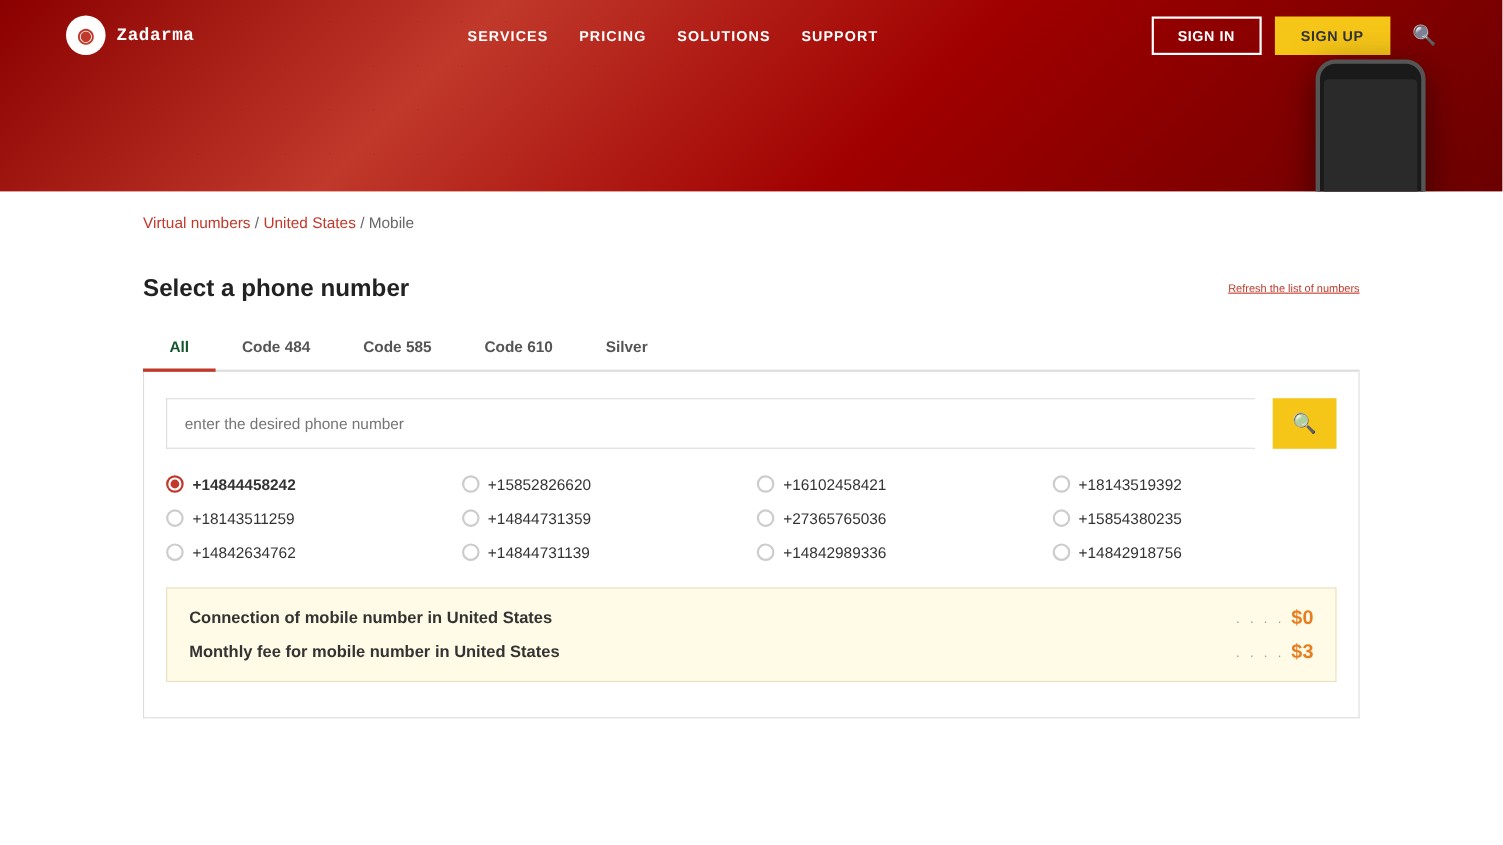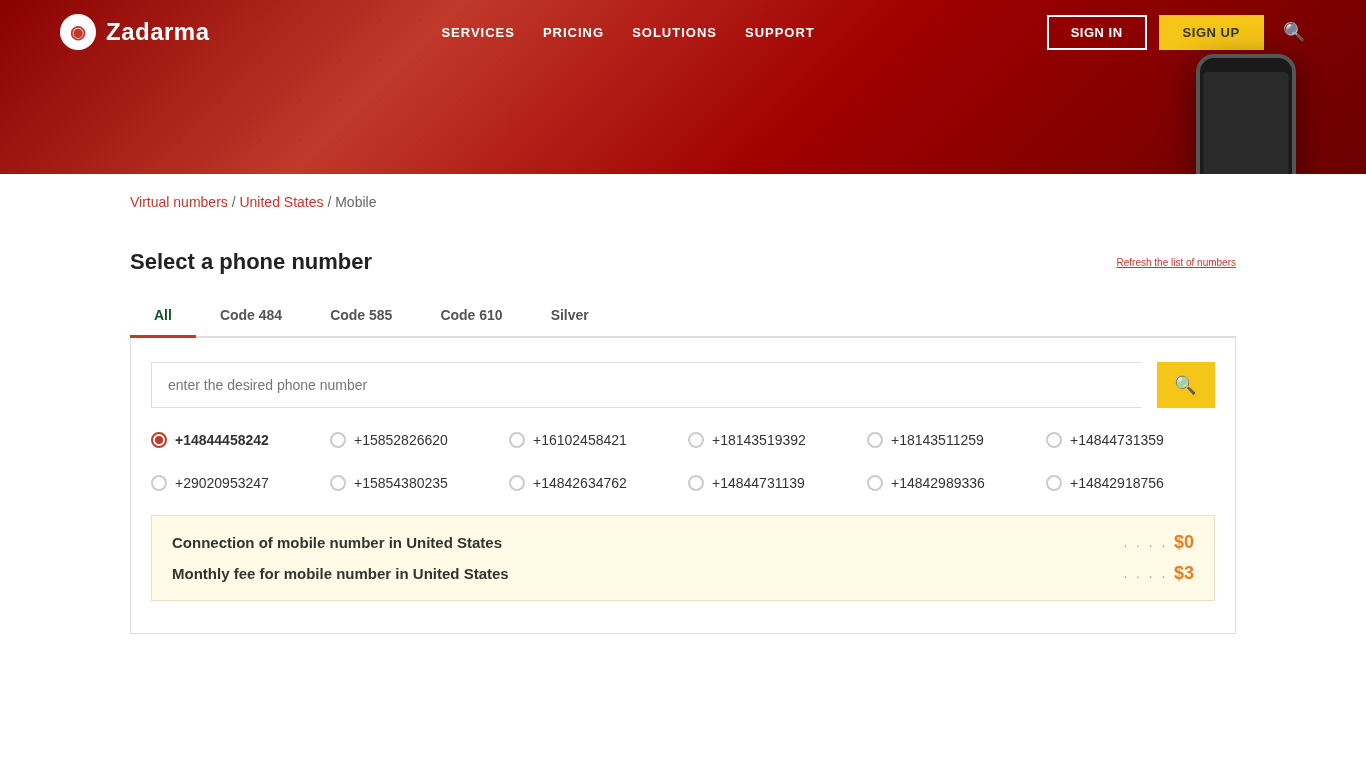--- a/index.html
+++ b/index.html
@@ -32,7 +32,7 @@
       font-size: 18px; color: #c0392b; font-weight: bold;
     }
     .logo-text {
-      color: #fff; font-size: 24px; font-weight: bold; letter-spacing: 0.5px;
+      color: #fff; font-size: 16px; font-weight: bold; letter-spacing: 0.5px; font-family: Liberation Mono, monospace;
     }
     .nav-links {
       display: flex; align-items: center; gap: 28px;

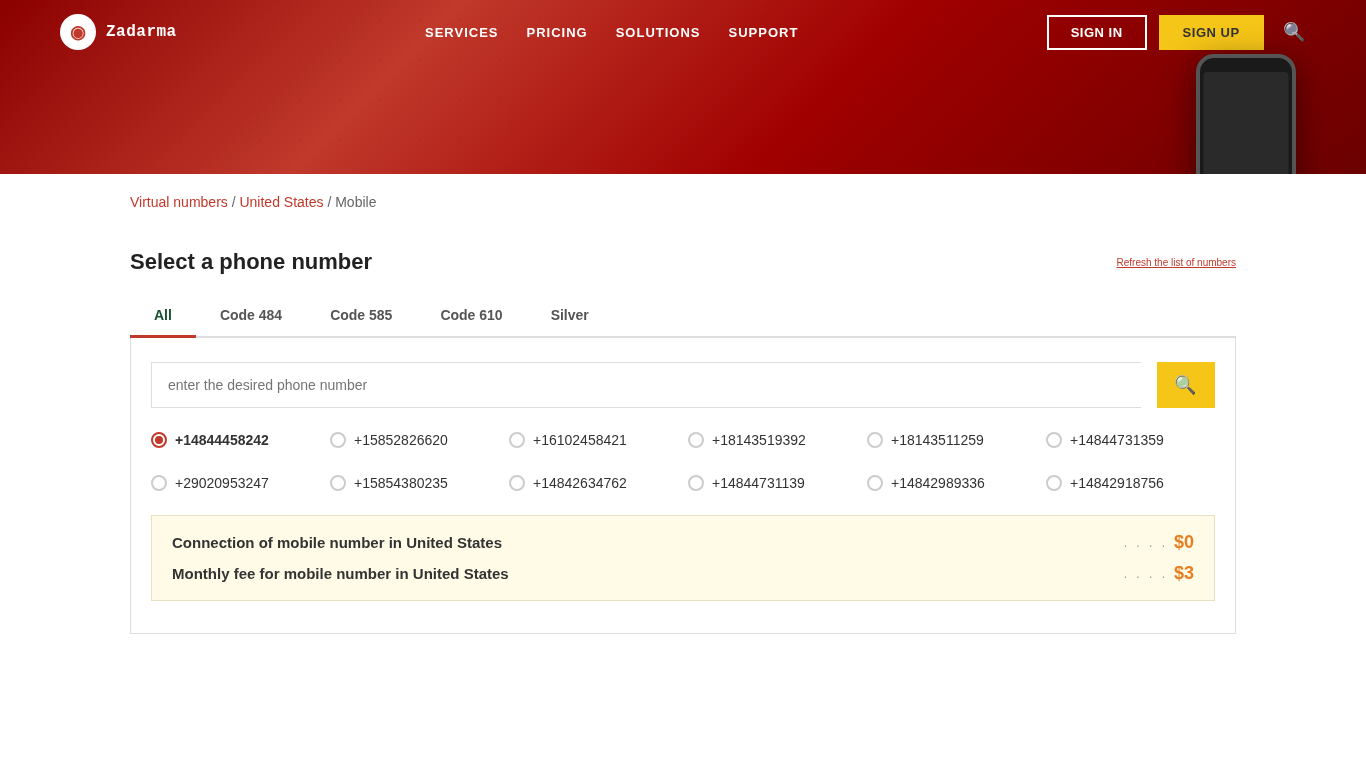--- a/index.html
+++ b/index.html
@@ -144,8 +144,8 @@
 
     
     .numbers-grid {
-      display: grid; grid-template-columns: repeat(6, 1fr);
-      gap: 27px 10px; margin-bottom: 24px;
+      display: grid; grid-template-columns: repeat(4, 1fr);
+      gap: 15px 10px; margin-bottom: 24px;
     }
     .number-item {
       display: flex; align-items: center; gap: 8px;

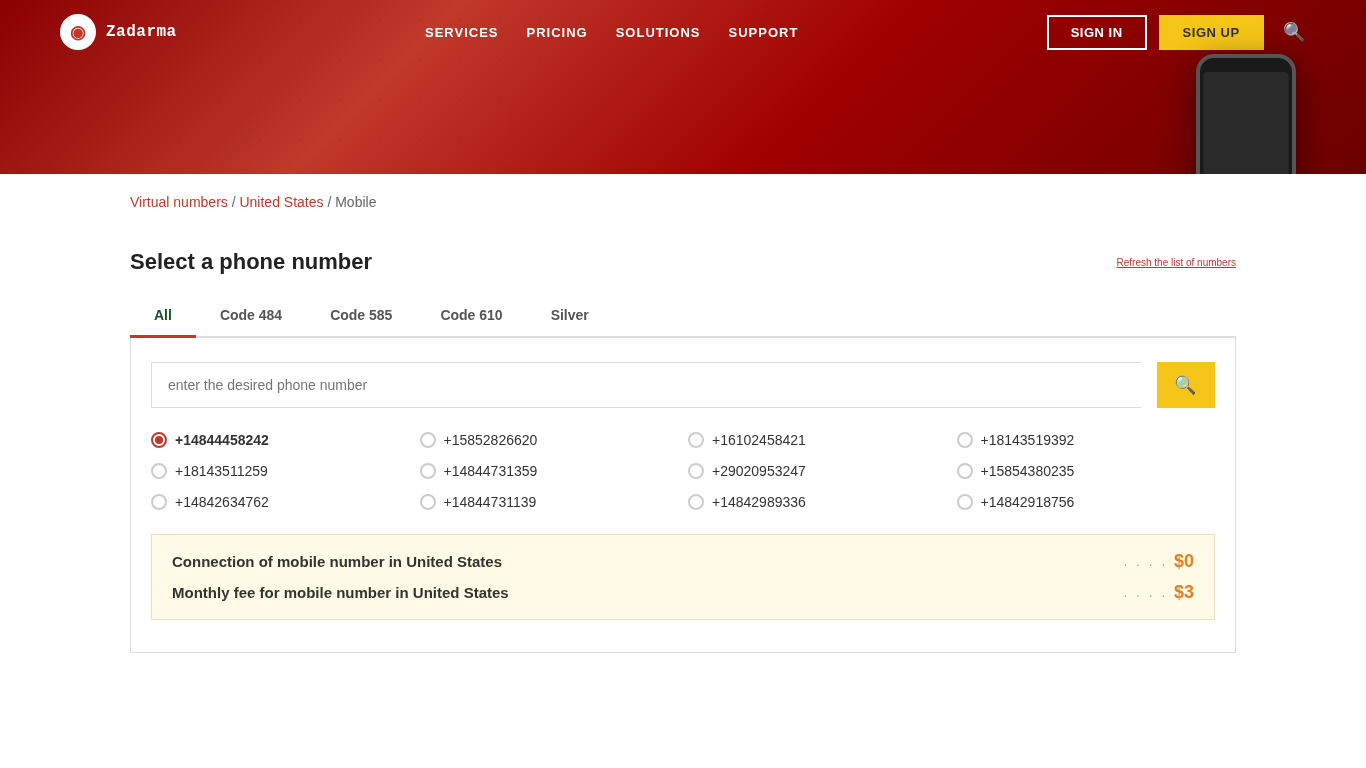--- a/index.html
+++ b/index.html
@@ -282,7 +282,7 @@
       </div>
       <div class="number-item">
         <div class="radio"></div>
-        <span class="number-text">+29020953247</span>
+        <span class="number-text">+27365765036</span>
       </div>
       <div class="number-item">
         <div class="radio"></div>

